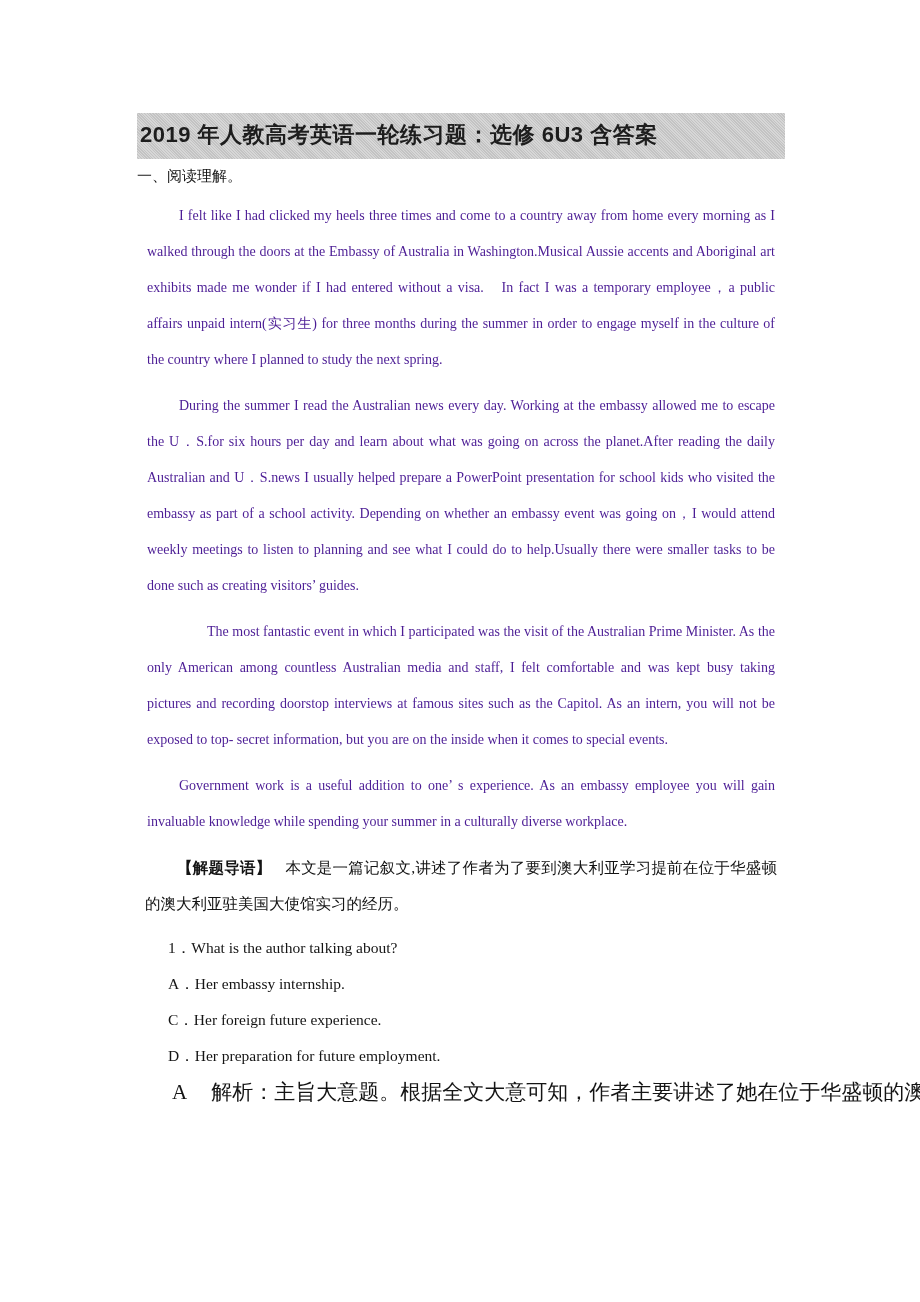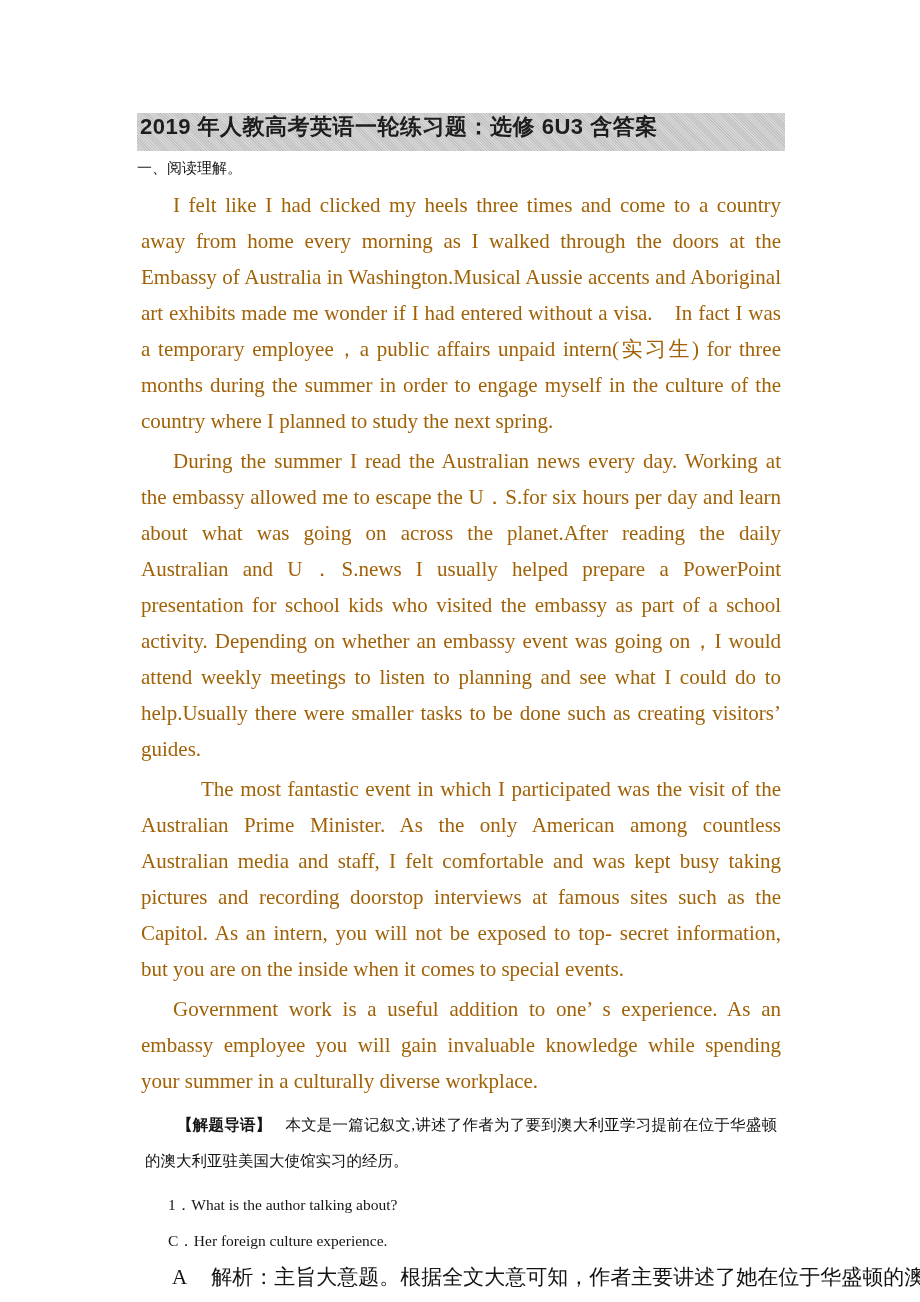--- a/index.html
+++ b/index.html
@@ -32,7 +32,7 @@
       rgba(0,0,0,0.03) 1px,
       rgba(0,0,0,0.03) 2px
     );
-    padding: 0 4px 10px 3px;
+    padding: 8px 4px 10px 3px;
     margin-bottom: 5px;
   }
   .doc-title {

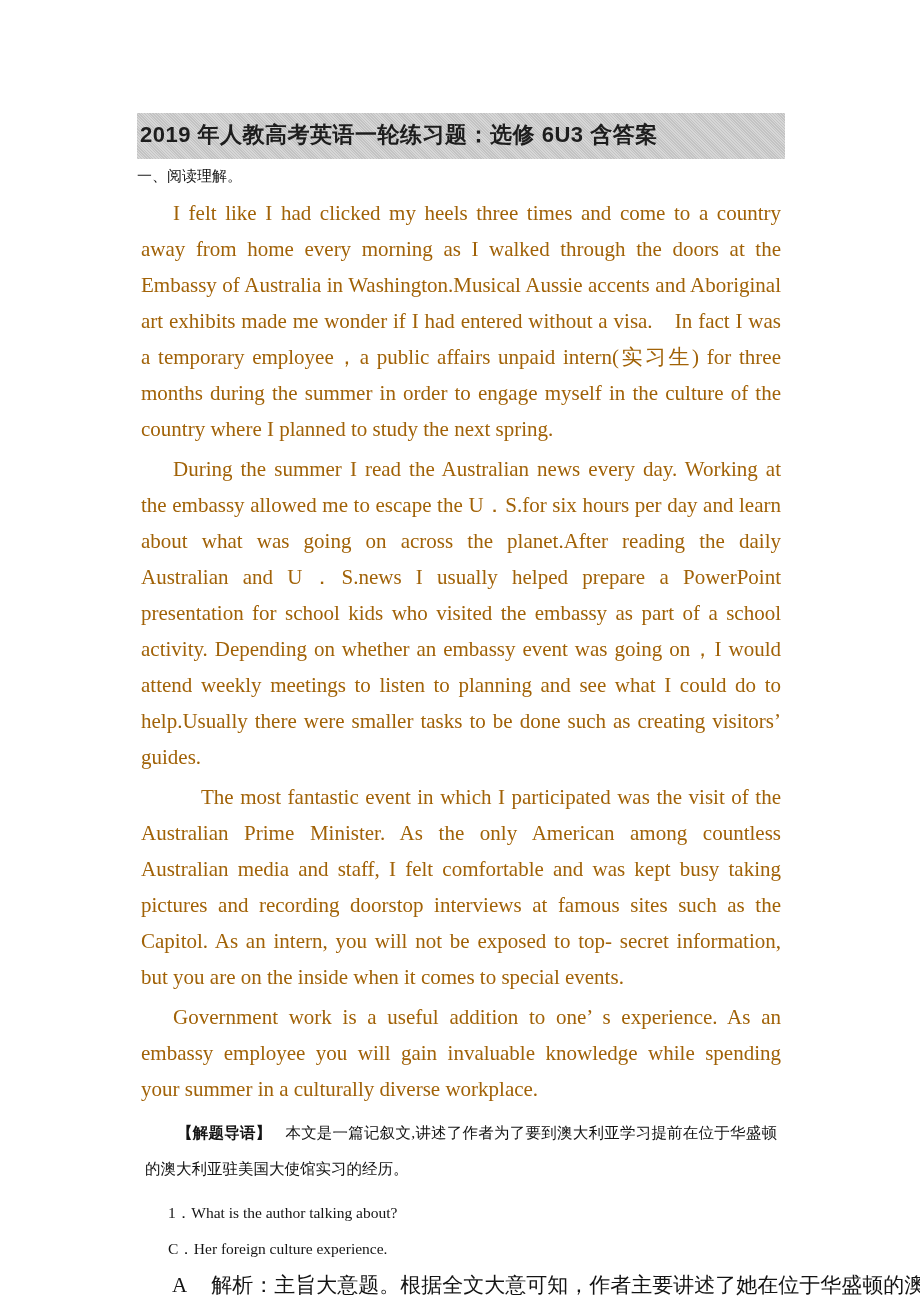--- a/index.html
+++ b/index.html
@@ -51,12 +51,12 @@
     color: #141414;
   }
   .para {
-    margin: 4px;
-    font-size: 21px;
+    margin: 10px;
+    font-size: 14px;
     line-height: 36px;
     text-align: justify;
     text-indent: 32px;
-    color: #a16207;
+    color: #4c1d95;
   }
   .para.deep-indent {
     text-indent: 60px;

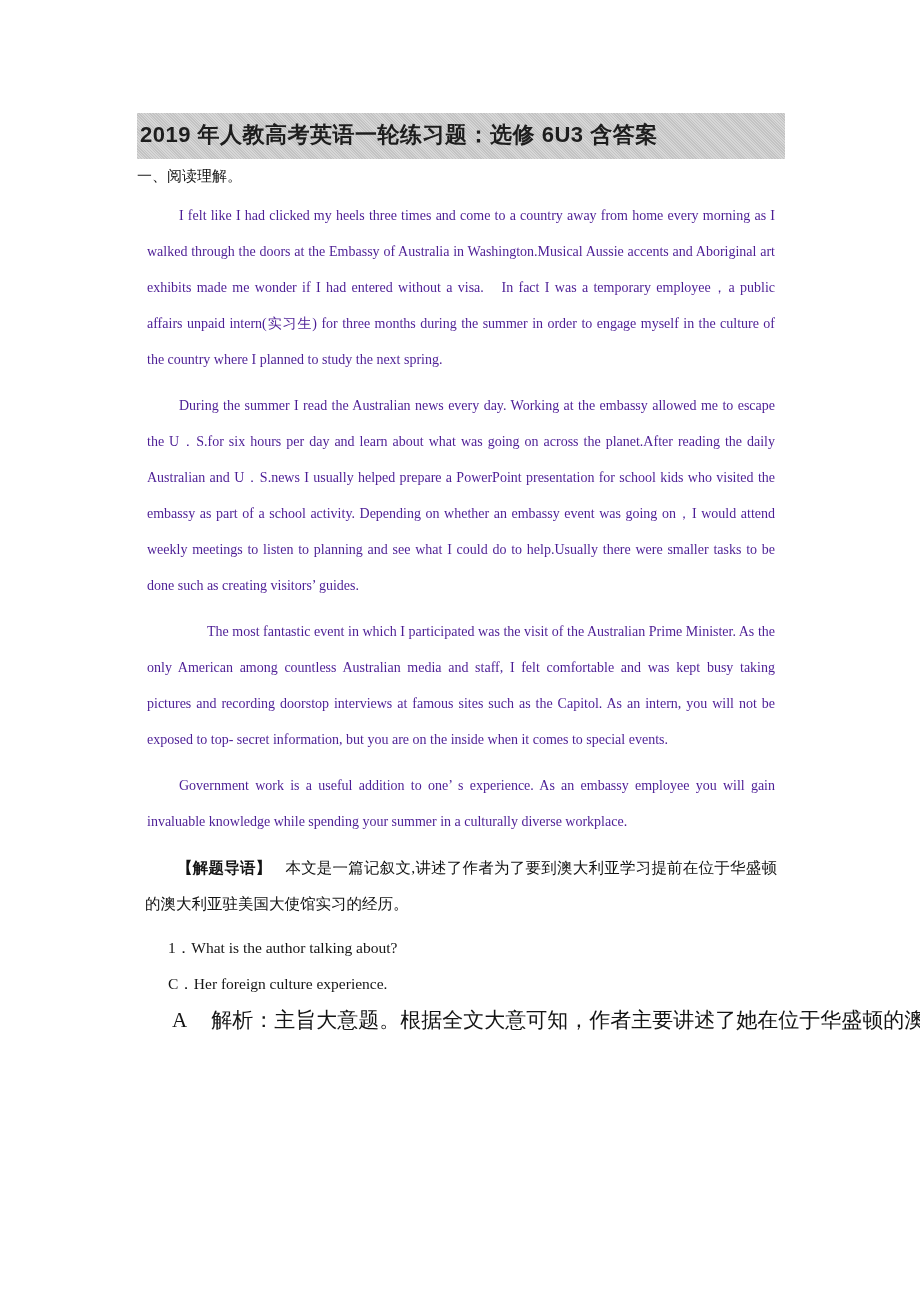--- a/index.html
+++ b/index.html
@@ -119,6 +119,7 @@
 
     <p class="question-stem">1．What is the author talking about?</p>
 
+    <p class="option">A．Her embassy internship.</p>
 
 
     <p class="option">C．Her foreign culture experience.</p>

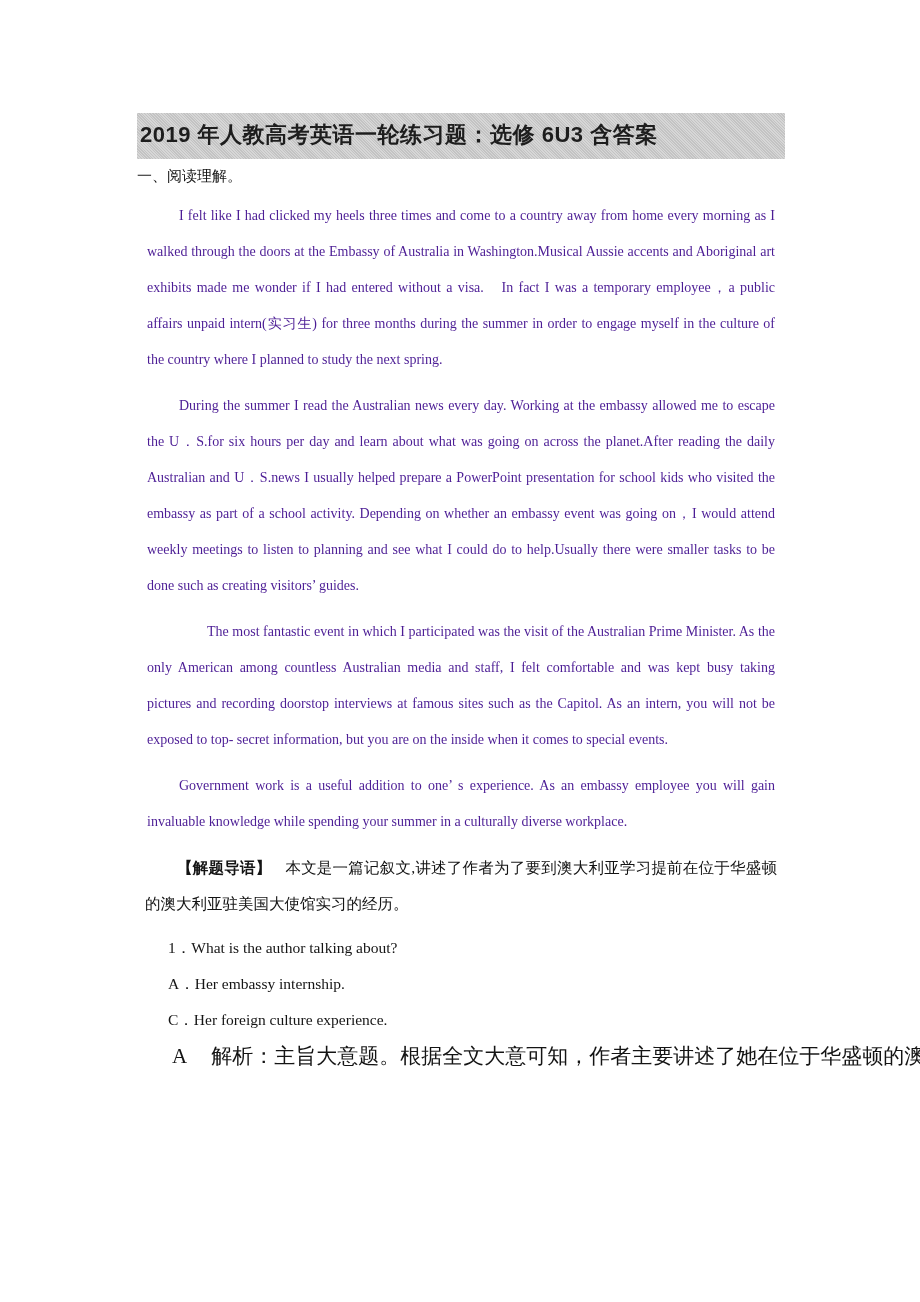--- a/index.html
+++ b/index.html
@@ -122,7 +122,7 @@
     <p class="option">A．Her embassy internship.</p>
 
 
-    <p class="option">C．Her foreign culture experience.</p>
+    <p class="option">C．Her foreign future experience.</p>
 
 
     <p class="answer-line">

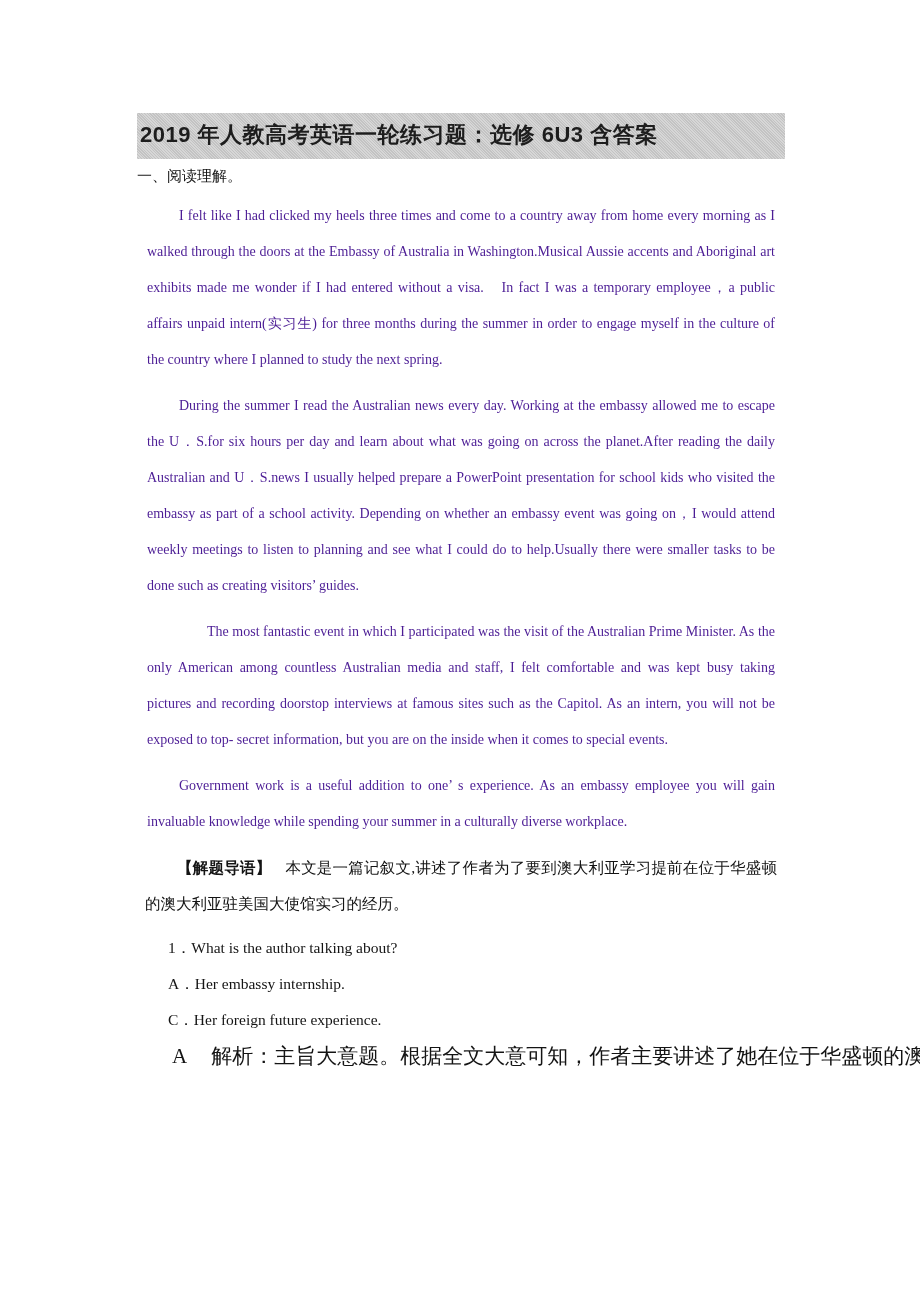--- a/index.html
+++ b/index.html
@@ -124,6 +124,7 @@
 
     <p class="option">C．Her foreign future experience.</p>
 
+    <p class="option">D．Her preparation for future employment.</p>
 
     <p class="answer-line">
       <span class="answer-letter">A</span><span>解析：主旨大意题。根据全文大意可知，作者主要讲述了她在位于华盛顿的澳大利</span>

